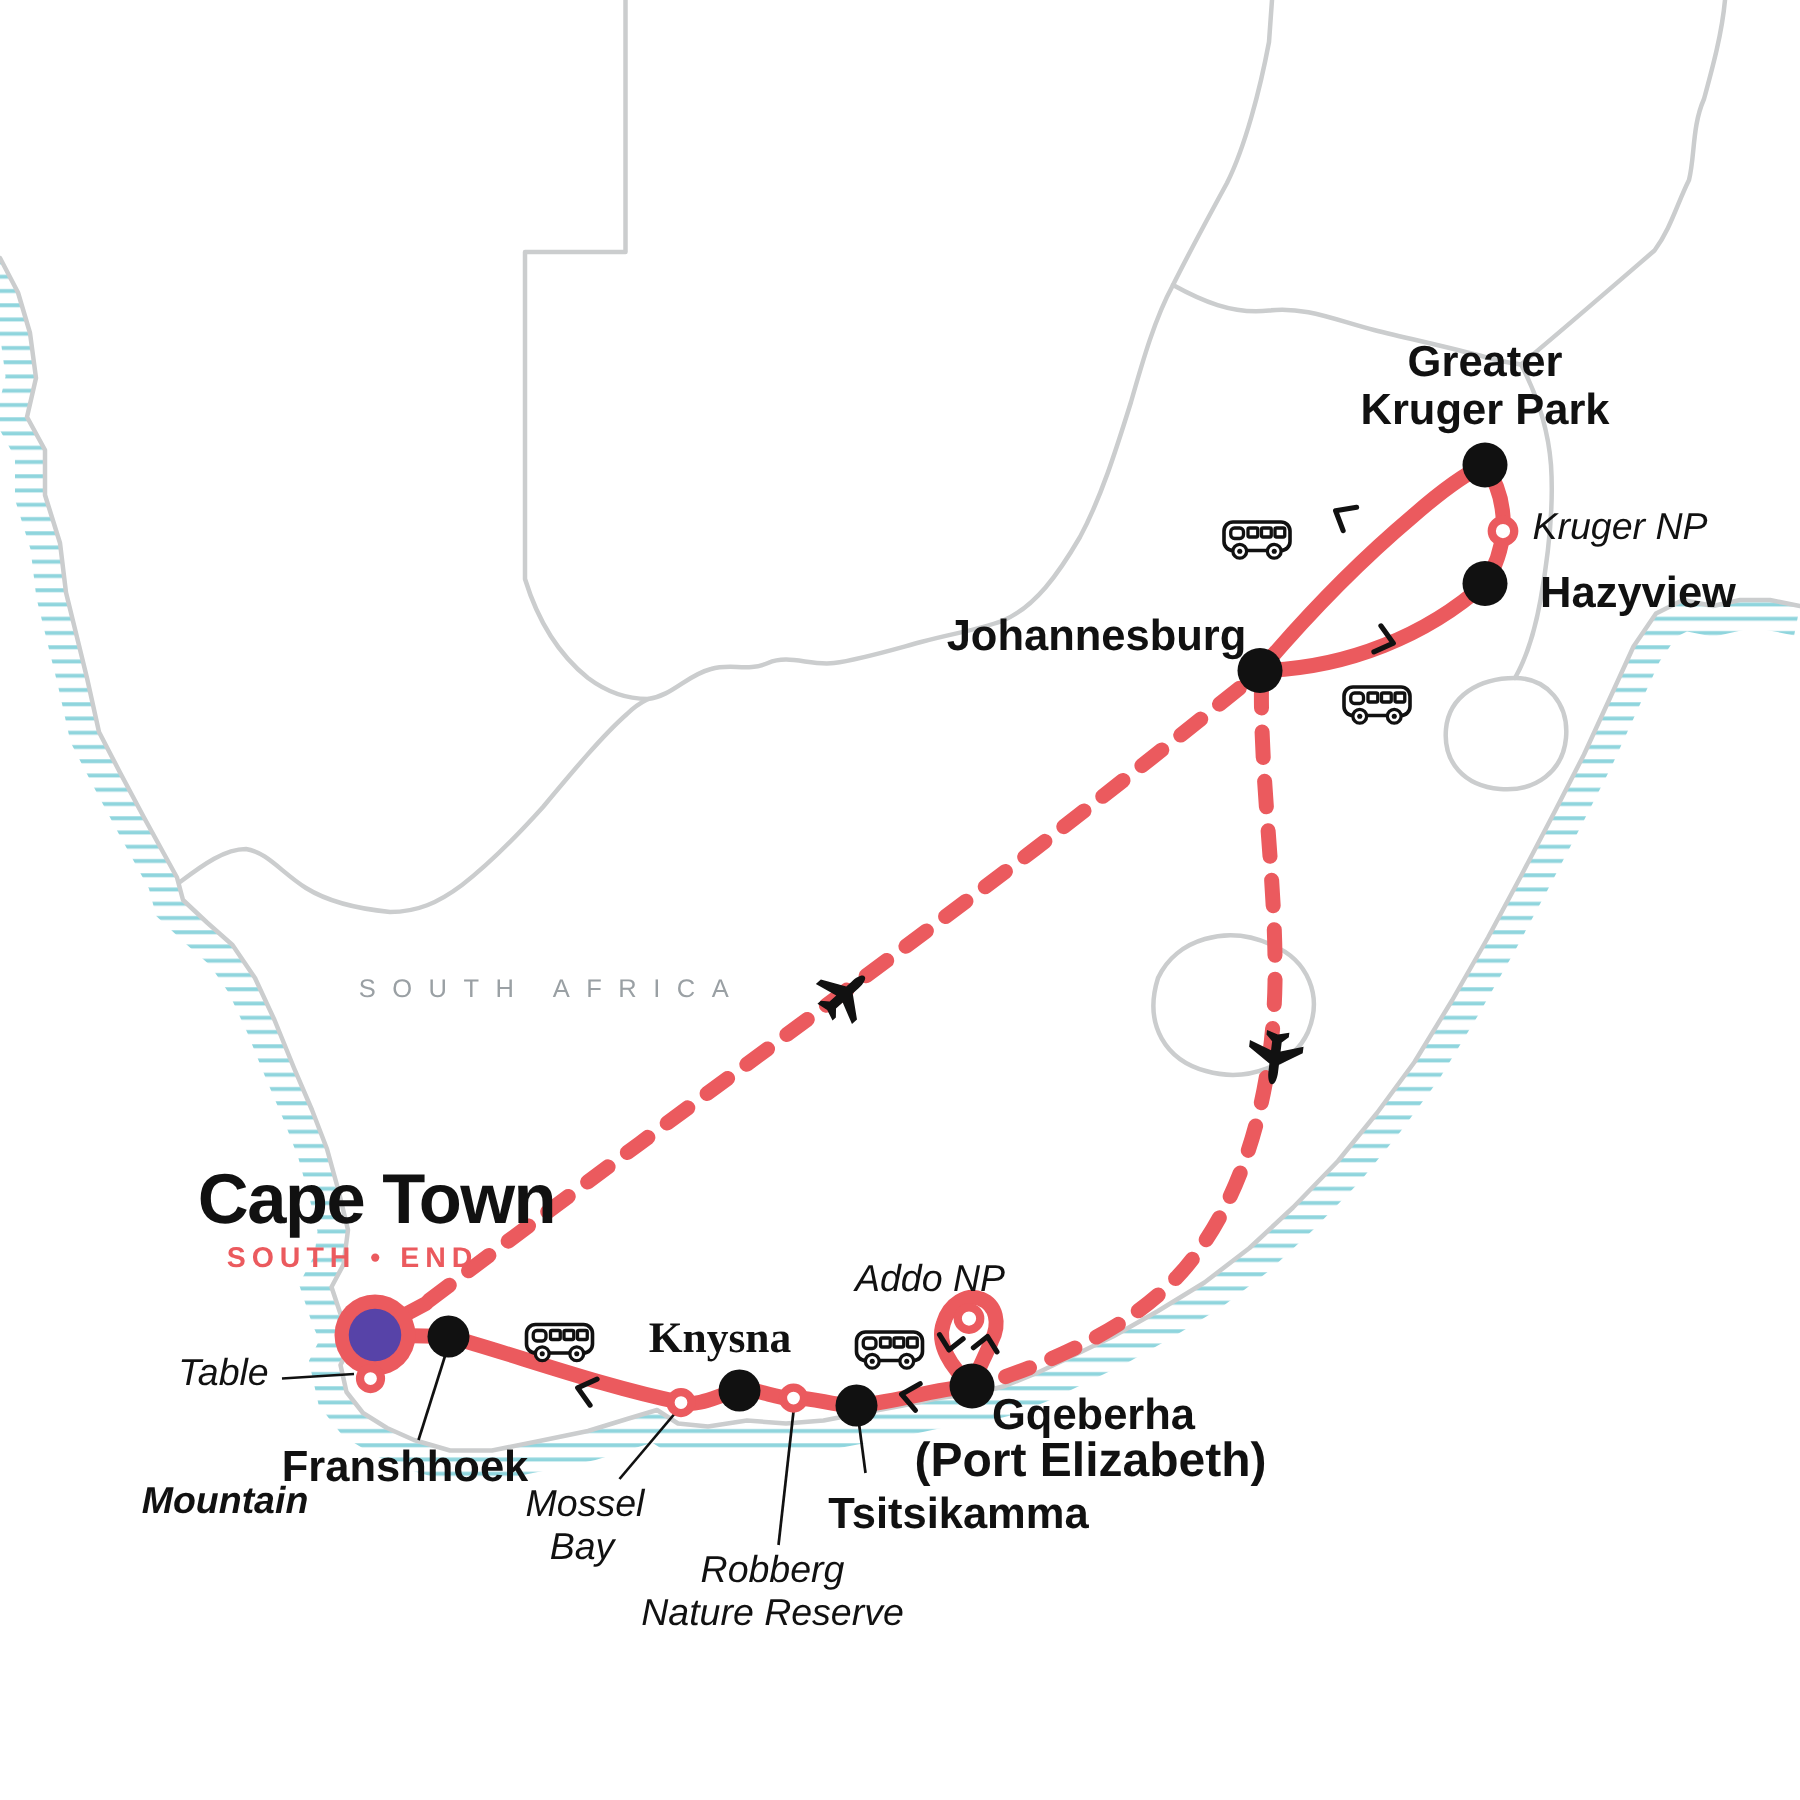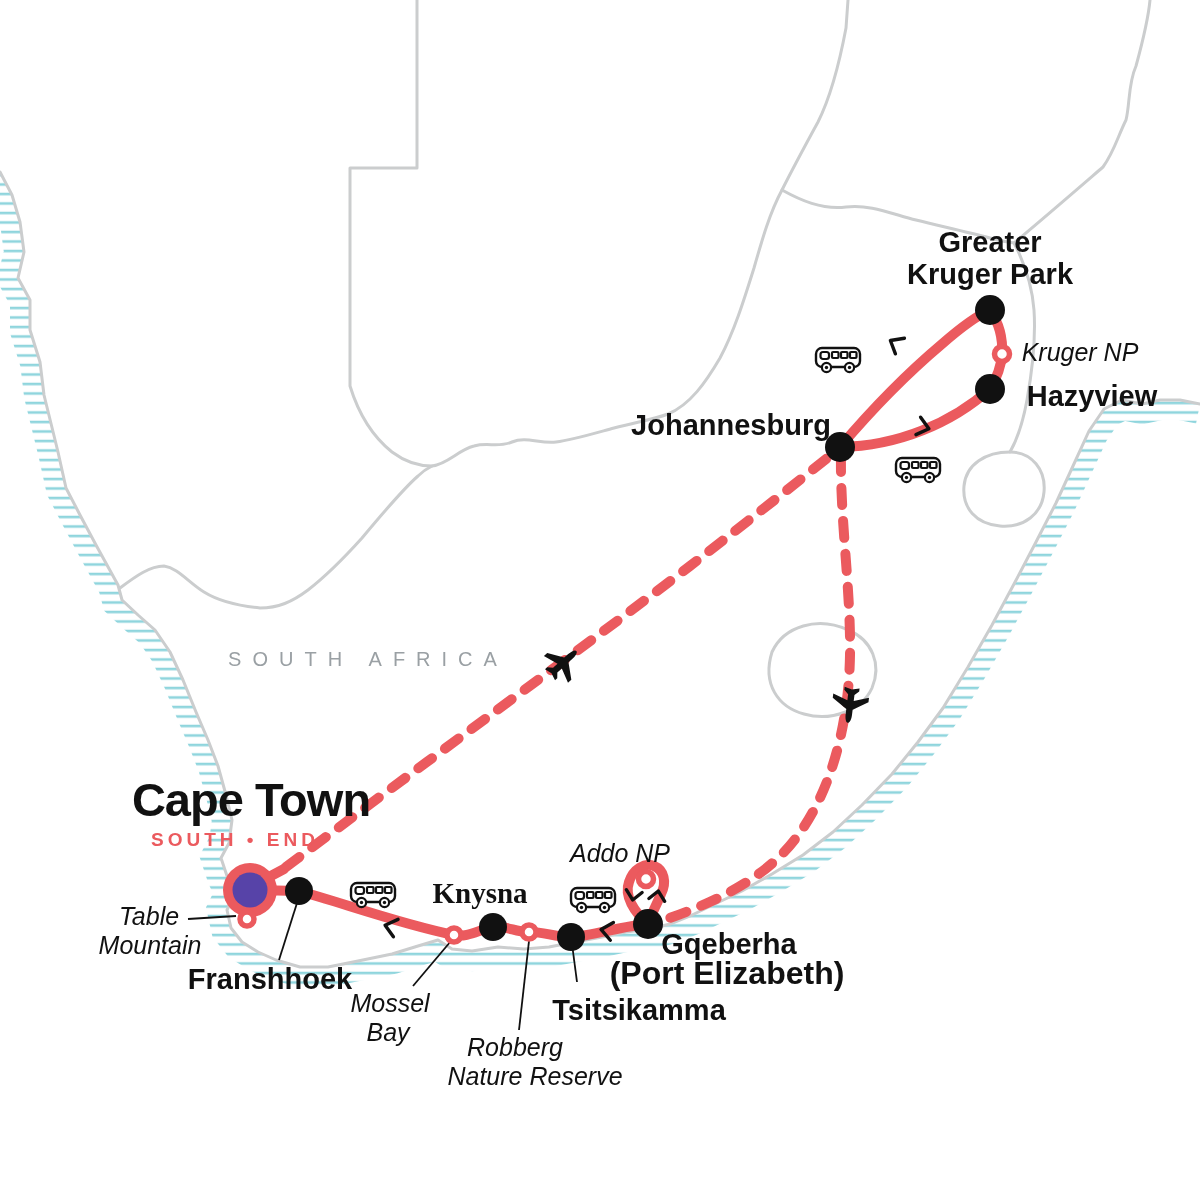--- a/index.html
+++ b/index.html
@@ -22,7 +22,7 @@
   .lbl-bold{font-size:29px;font-weight:700;}
   .lbl-bold-sm{font-size:32px;font-weight:700;}
   .lbl-italic{font-size:25px;font-style:italic;font-weight:400;}
-  .lbl-country{font-size:20px;font-weight:400;letter-spacing:11px;color:var(--country-label-grey);}
+  .lbl-country{font-size:17px;font-weight:400;letter-spacing:11px;color:var(--country-label-grey);}
   
   .coast{fill:none;stroke:var(--border-grey);stroke-width:3;stroke-linejoin:round;stroke-linecap:round;}
   .border{fill:none;stroke:var(--border-grey);stroke-width:3;stroke-linejoin:round;stroke-linecap:round;}

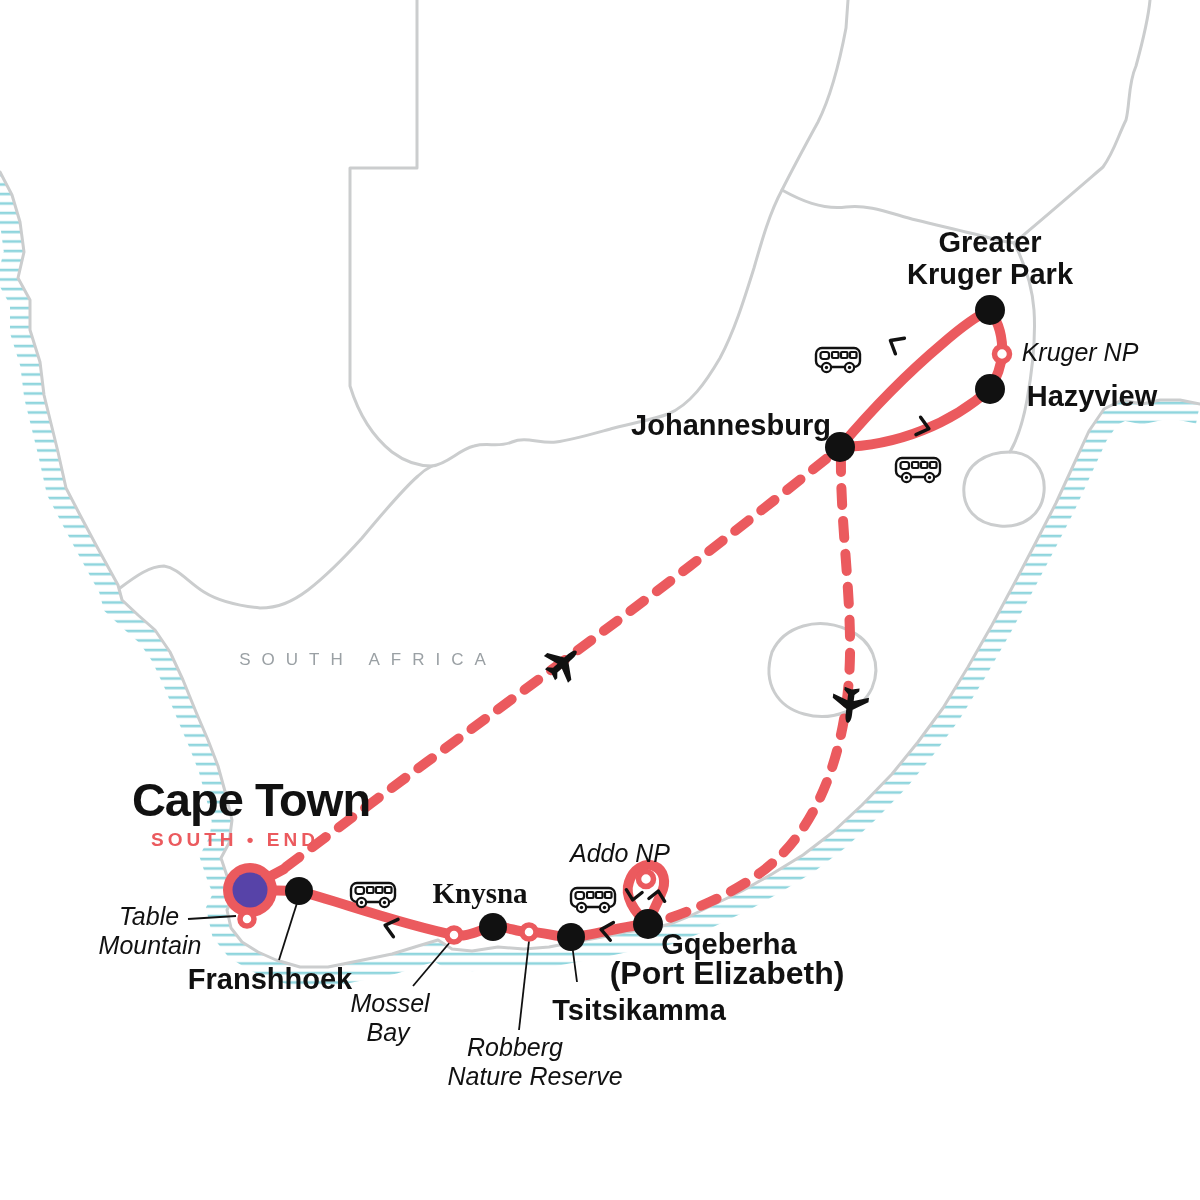--- a/index.html
+++ b/index.html
@@ -148,7 +148,7 @@
   <div class="lbl lbl-sub" style="left:235px;top:839px;">SOUTH • END</div>
 
   <div class="lbl lbl-italic" style="left:149px;top:916px;">Table</div>
-  <div class="lbl lbl-italic" style="left:150px;top:945px;">Mountain</div>
+  <div class="lbl lbl-italic" style="left:150px;top:1001px;font-weight:bold;">Mountain</div>
 
   <div class="lbl lbl-bold" style="left:270px;top:979px;">Franshhoek</div>
 

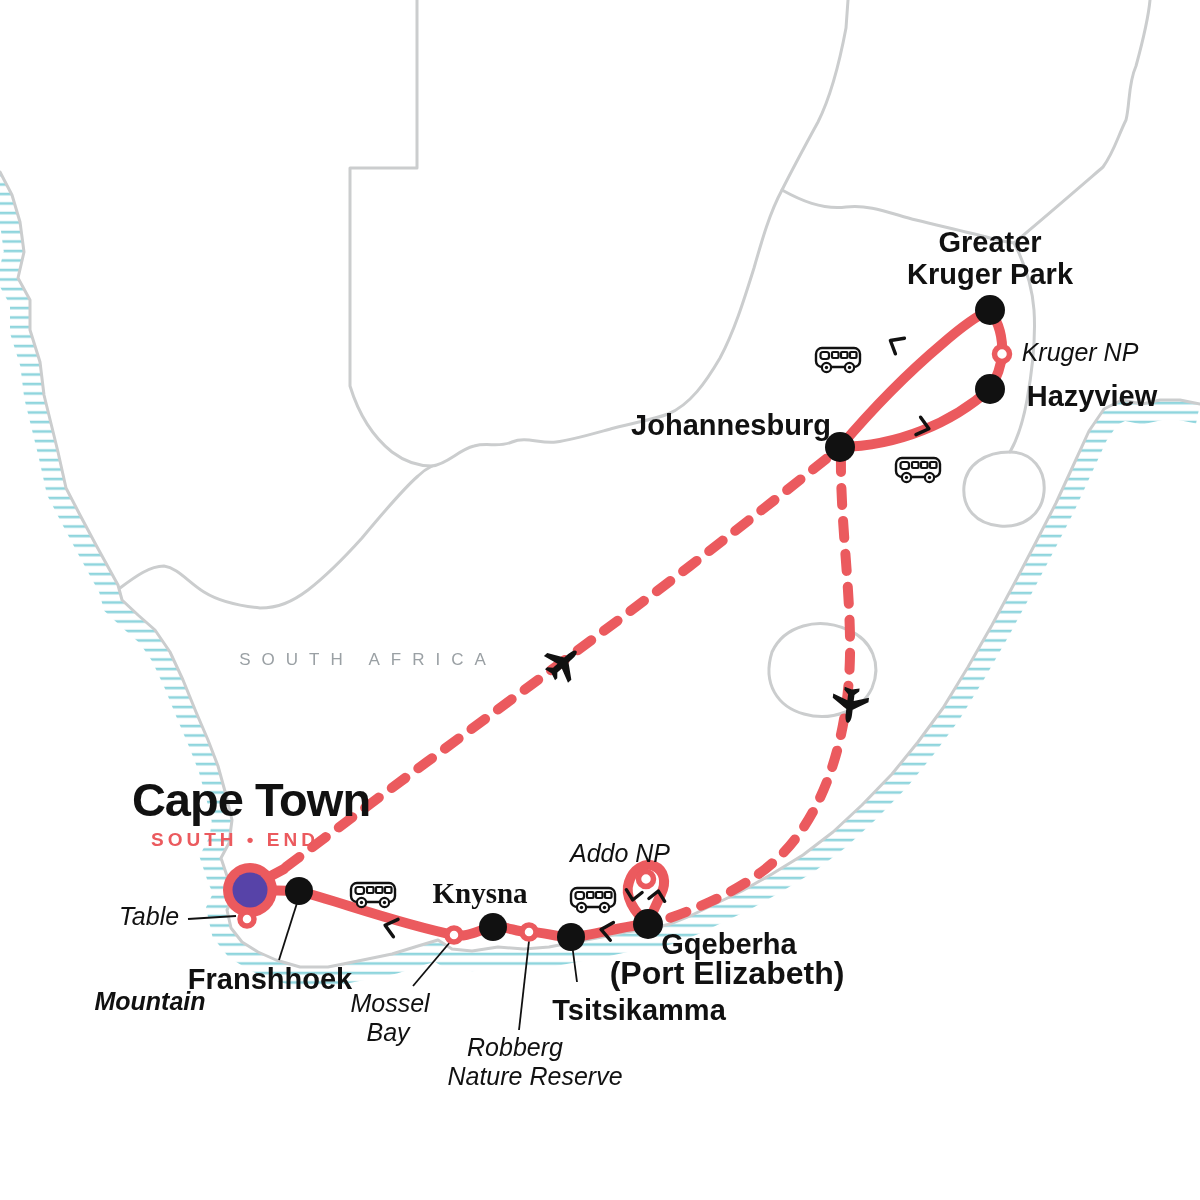--- a/index.html
+++ b/index.html
@@ -158,7 +158,7 @@
   <div class="lbl lbl-bold" style="left:480px;top:893px;font-family:Liberation Serif, serif;">Knysna</div>
 
   <div class="lbl lbl-italic" style="left:515px;top:1047px;">Robberg</div>
-  <div class="lbl lbl-italic" style="left:515px;top:1076px;margin-left:20px;">Nature Reserve</div>
+  <div class="lbl lbl-italic" style="left:515px;top:1076px;">Nature Reserve</div>
 
   <div class="lbl lbl-bold" style="left:639px;top:1010px;text-align:center;">Tsitsikamma</div>
 

